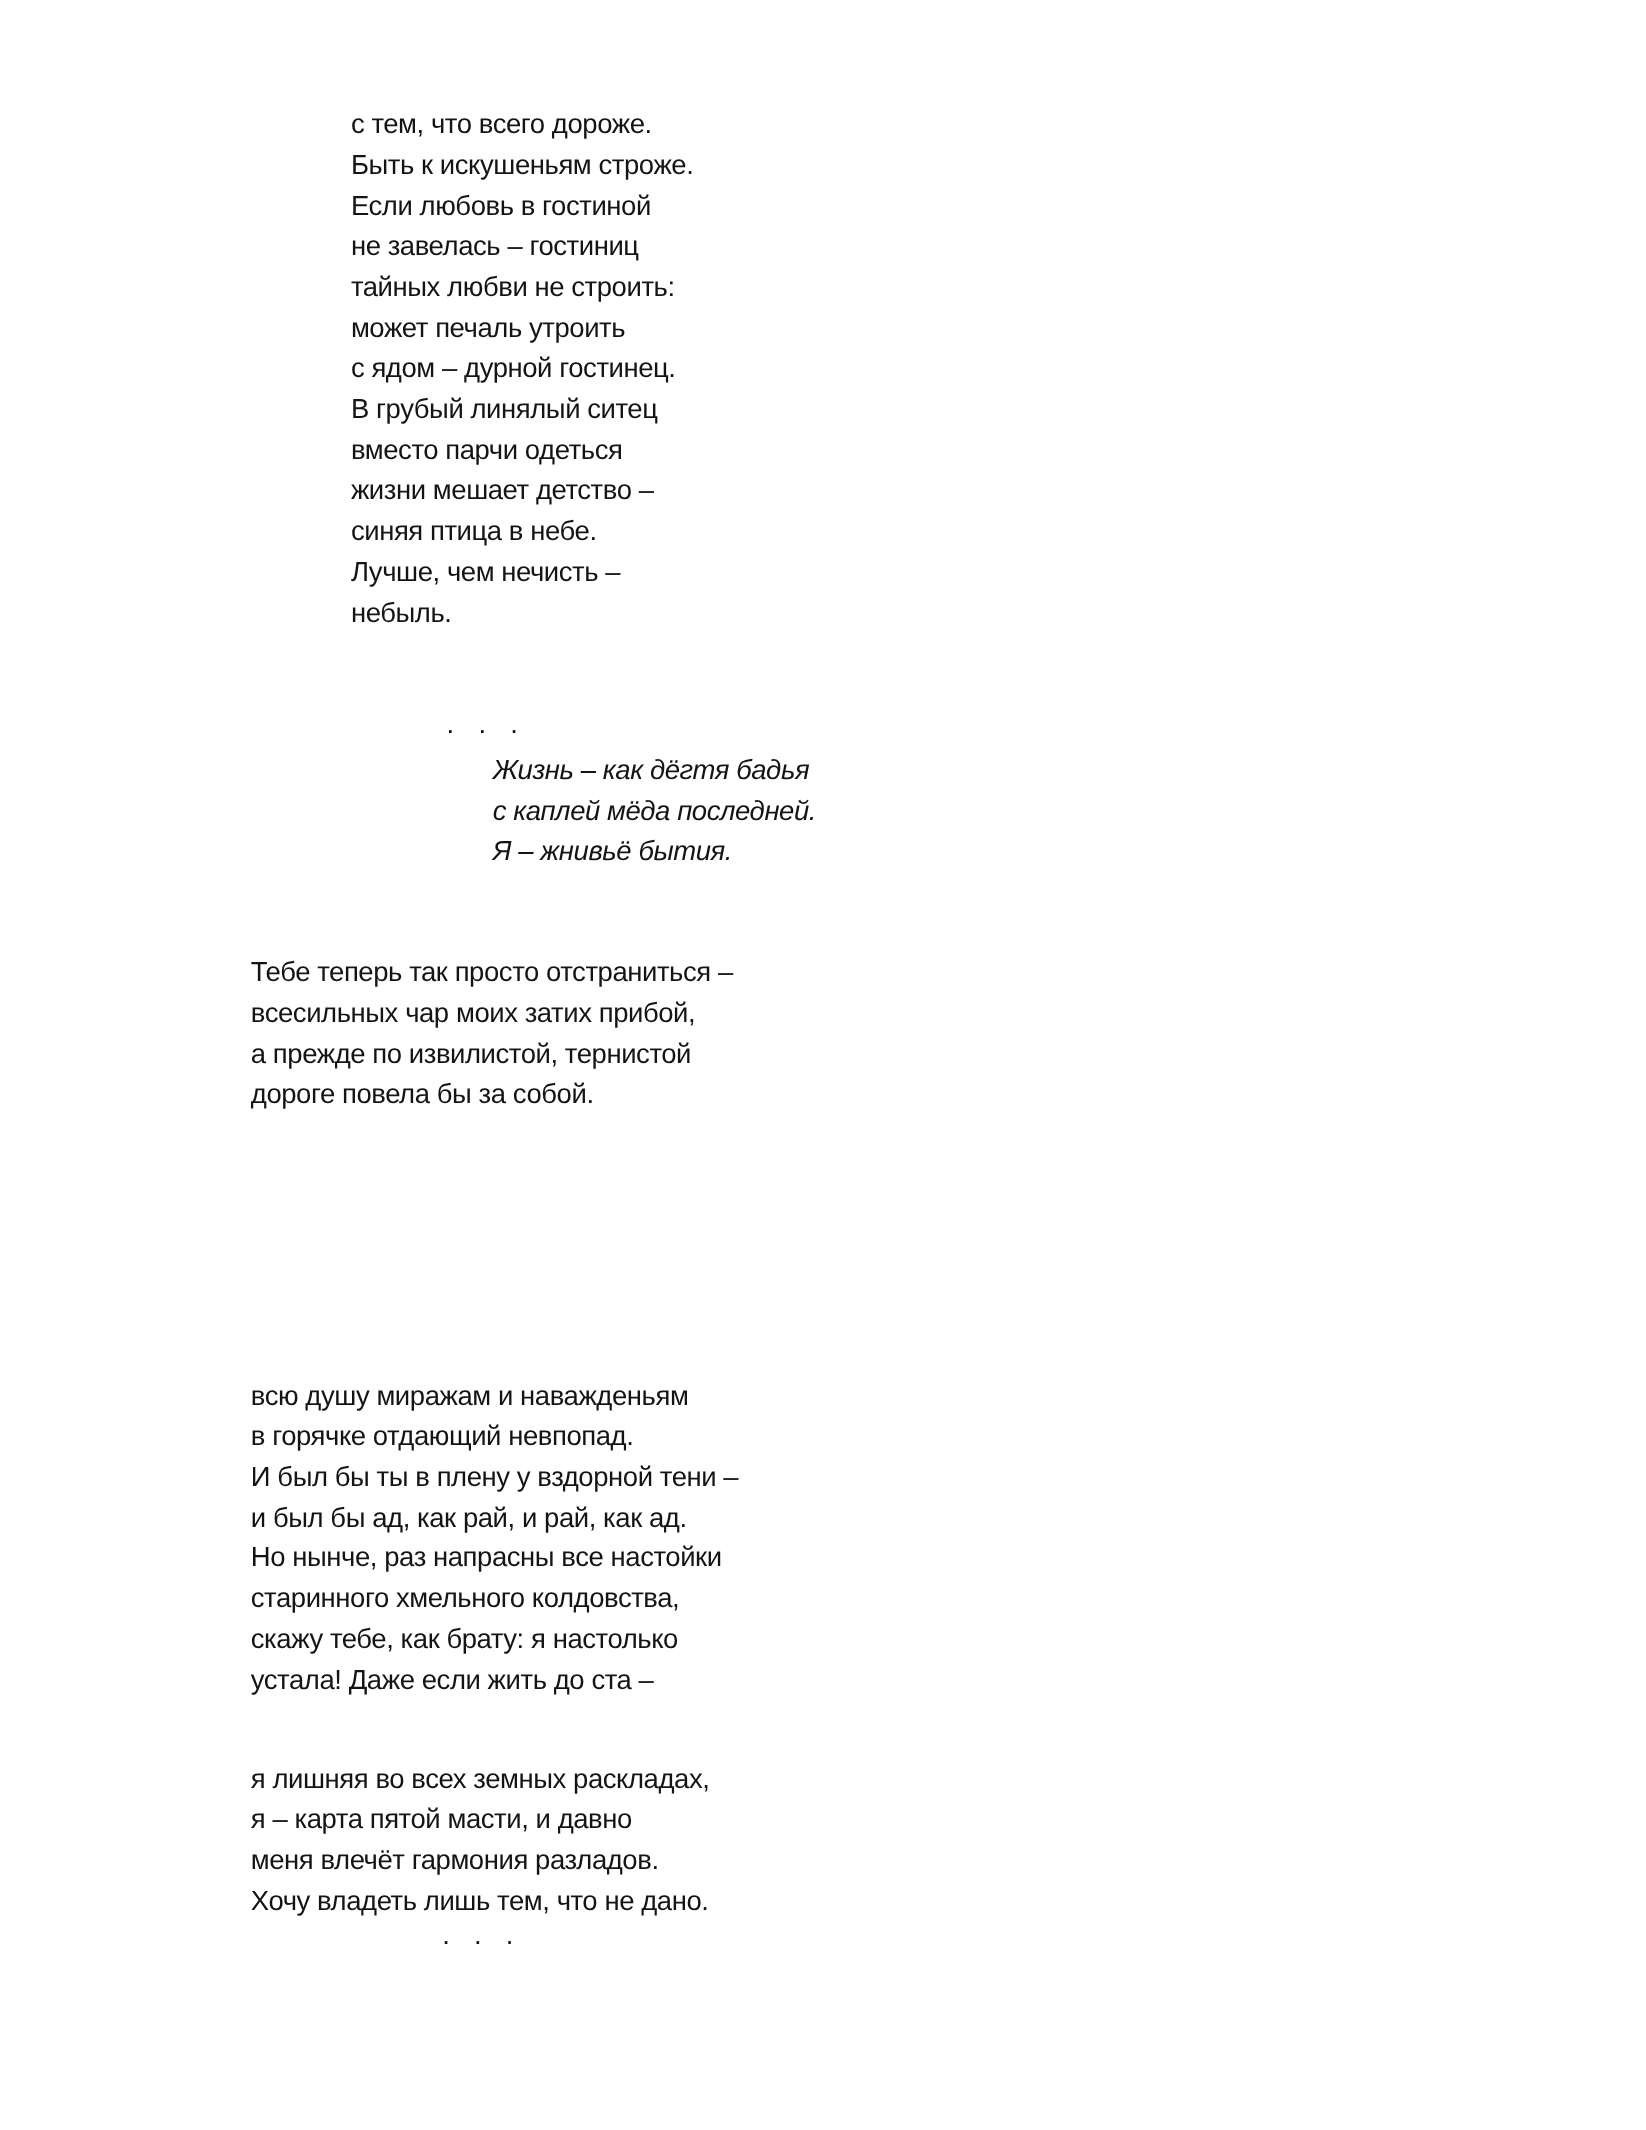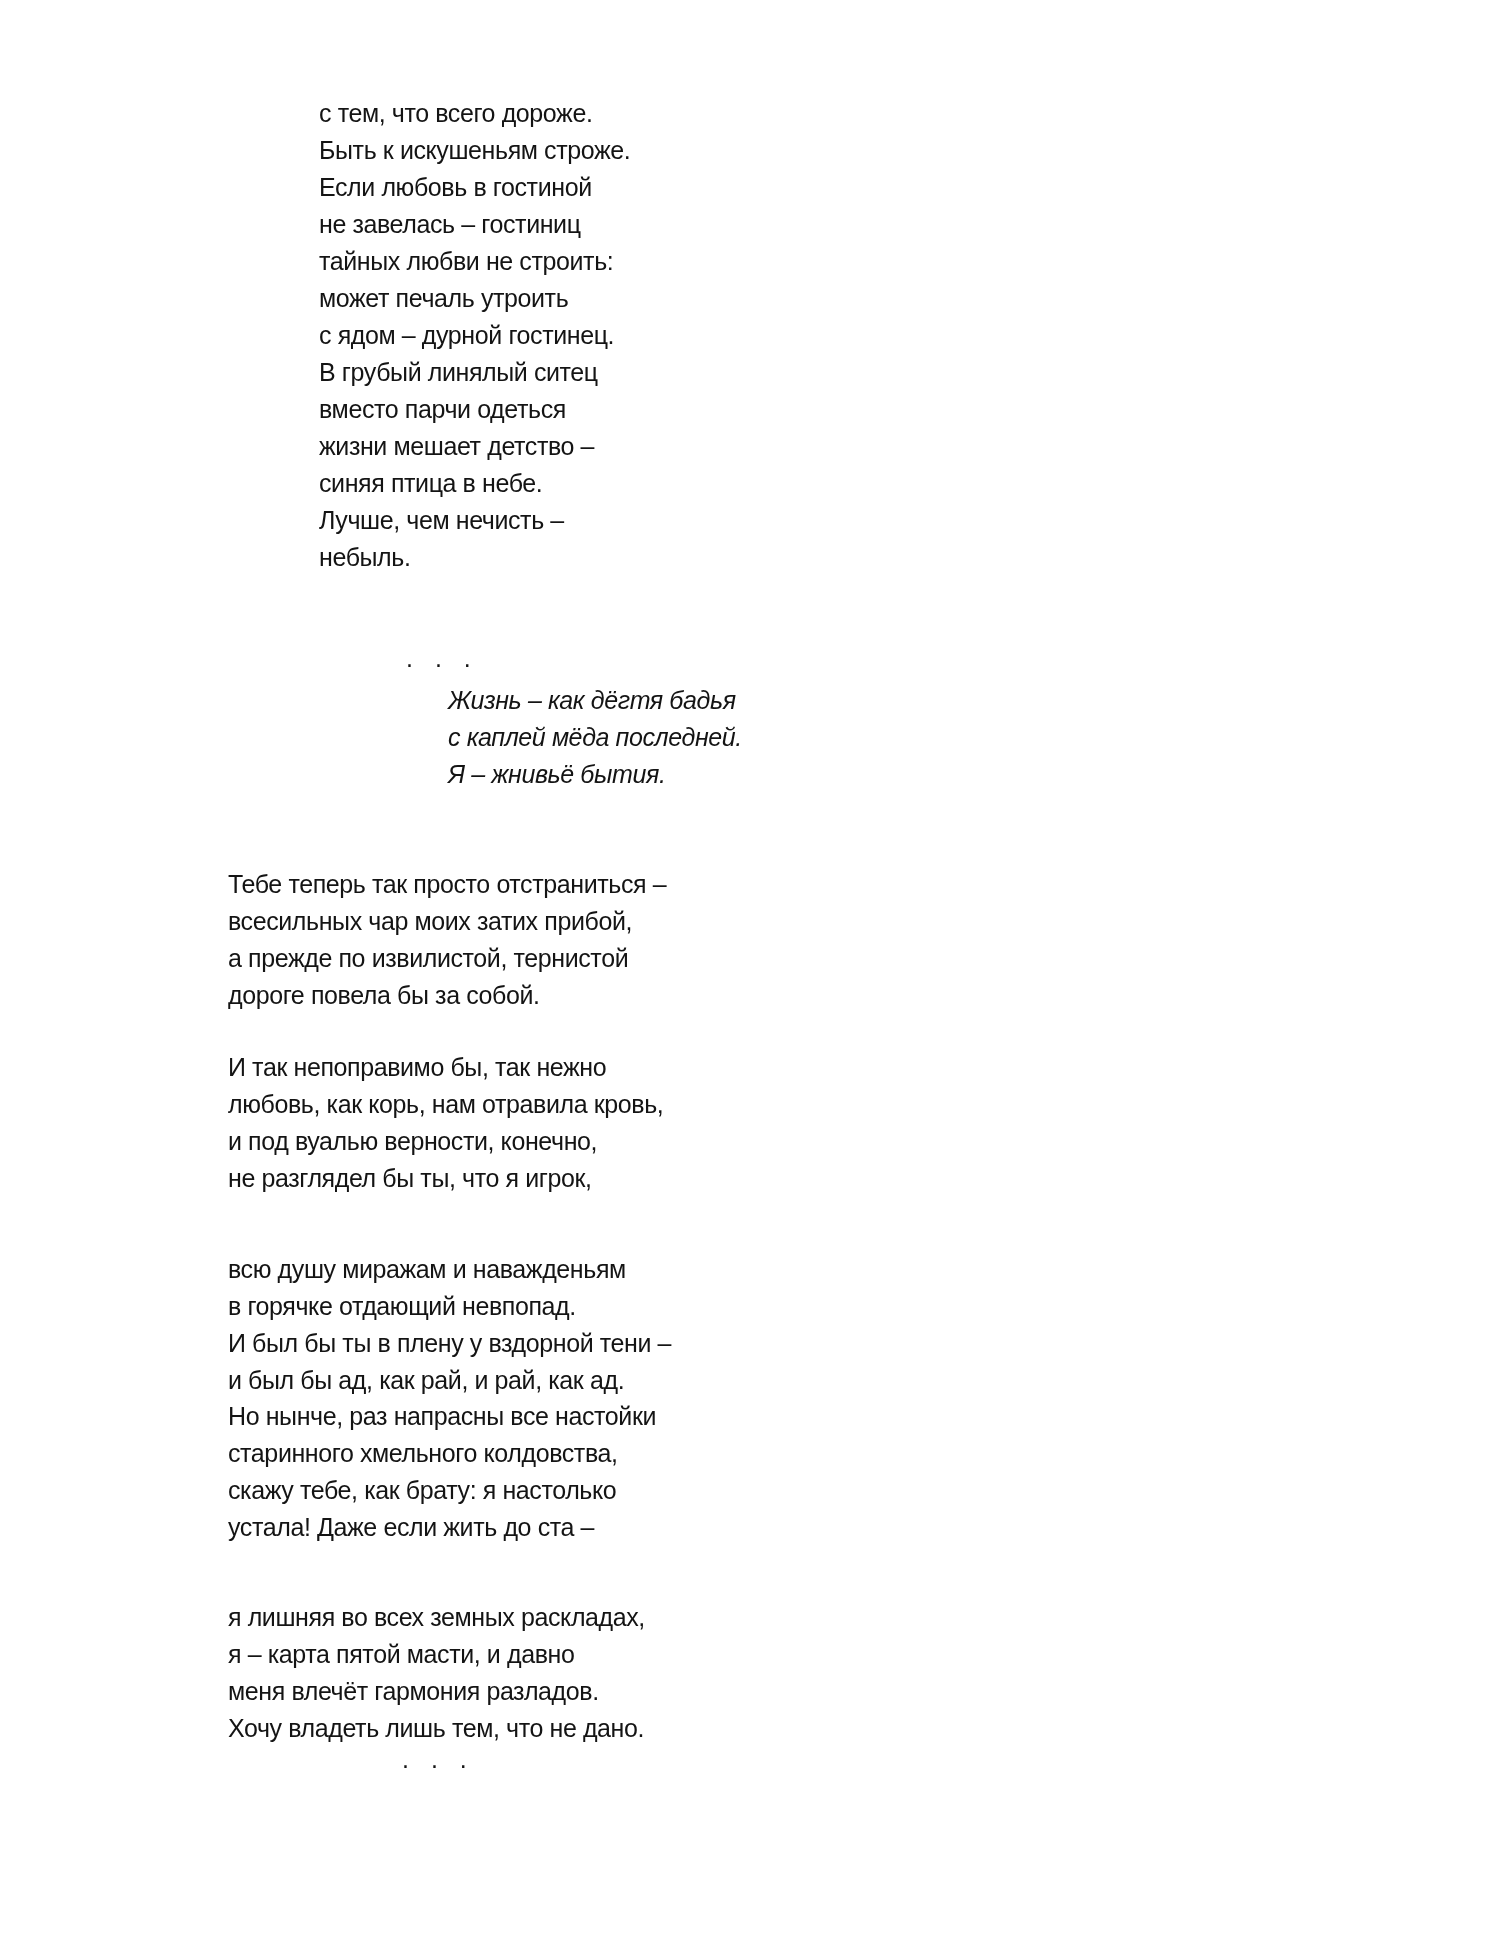--- a/index.html
+++ b/index.html
@@ -73,12 +73,6 @@
     <div class="line">дороге повела бы за собой.</div>
   </div>
 
-  <div class="textblock" style="left:228px; top:1049px;">
-    <div class="line">И так непоправимо бы, так нежно</div>
-    <div class="line">любовь, как корь, нам отравила кровь,</div>
-    <div class="line">и под вуалью верности, конечно,</div>
-    <div class="line">не разглядел бы ты, что я игрок,</div>
-  </div>
 
   <div class="textblock" style="left:228px; top:1233px;margin-top:18px;">
     <div class="line">всю душу миражам и наважденьям</div>

